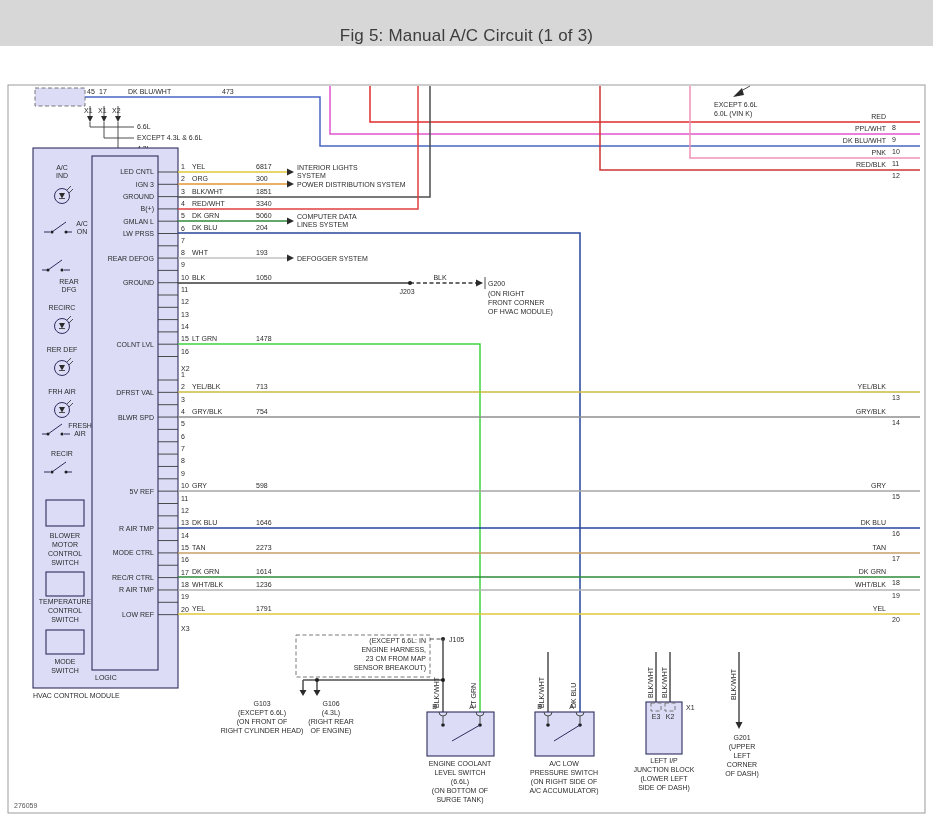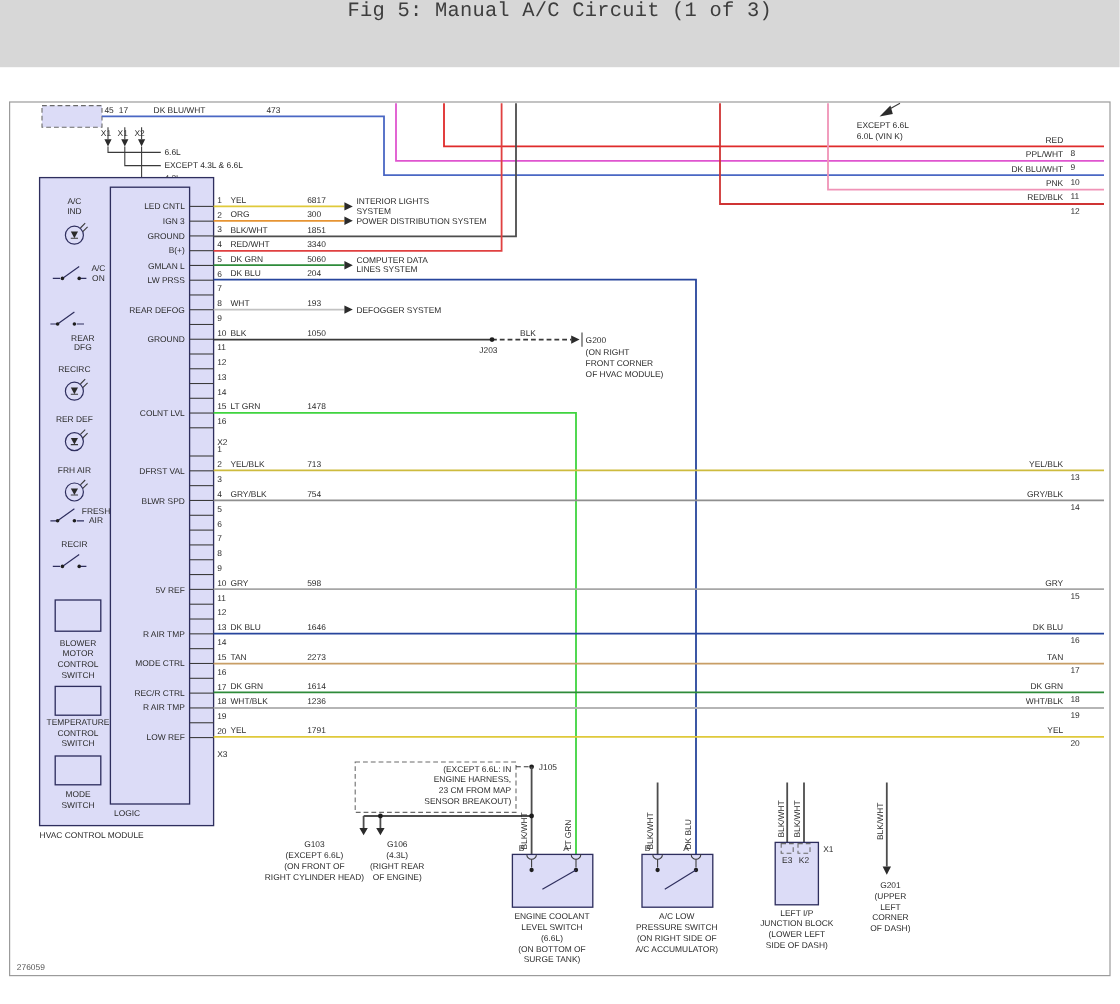--- a/index.html
+++ b/index.html
@@ -3,7 +3,7 @@
 <meta charset="utf-8">
 <style>
   html,body{margin:0;padding:0;width:933px;height:837px;background:#ffffff;font-family:"Liberation Sans",sans-serif;overflow:hidden;}
-  .titlebar{position:absolute;top:0;left:0;width:933px;height:56px;background:#d7d7d7;display:flex;align-items:flex-start;justify-content:center;font-family:Liberation Mono, monospace;}
+  .titlebar{position:absolute;top:0;left:0;width:933px;height:46px;background:#d7d7d7;display:flex;align-items:flex-end;justify-content:center;}
   .titlebar span{font-size:17px;color:#3d3d3d;letter-spacing:.2px;}
   svg{position:absolute;top:0;left:0;}
   svg text{font-family:"Liberation Sans",sans-serif;font-size:7px;fill:#2b2b2b;}

